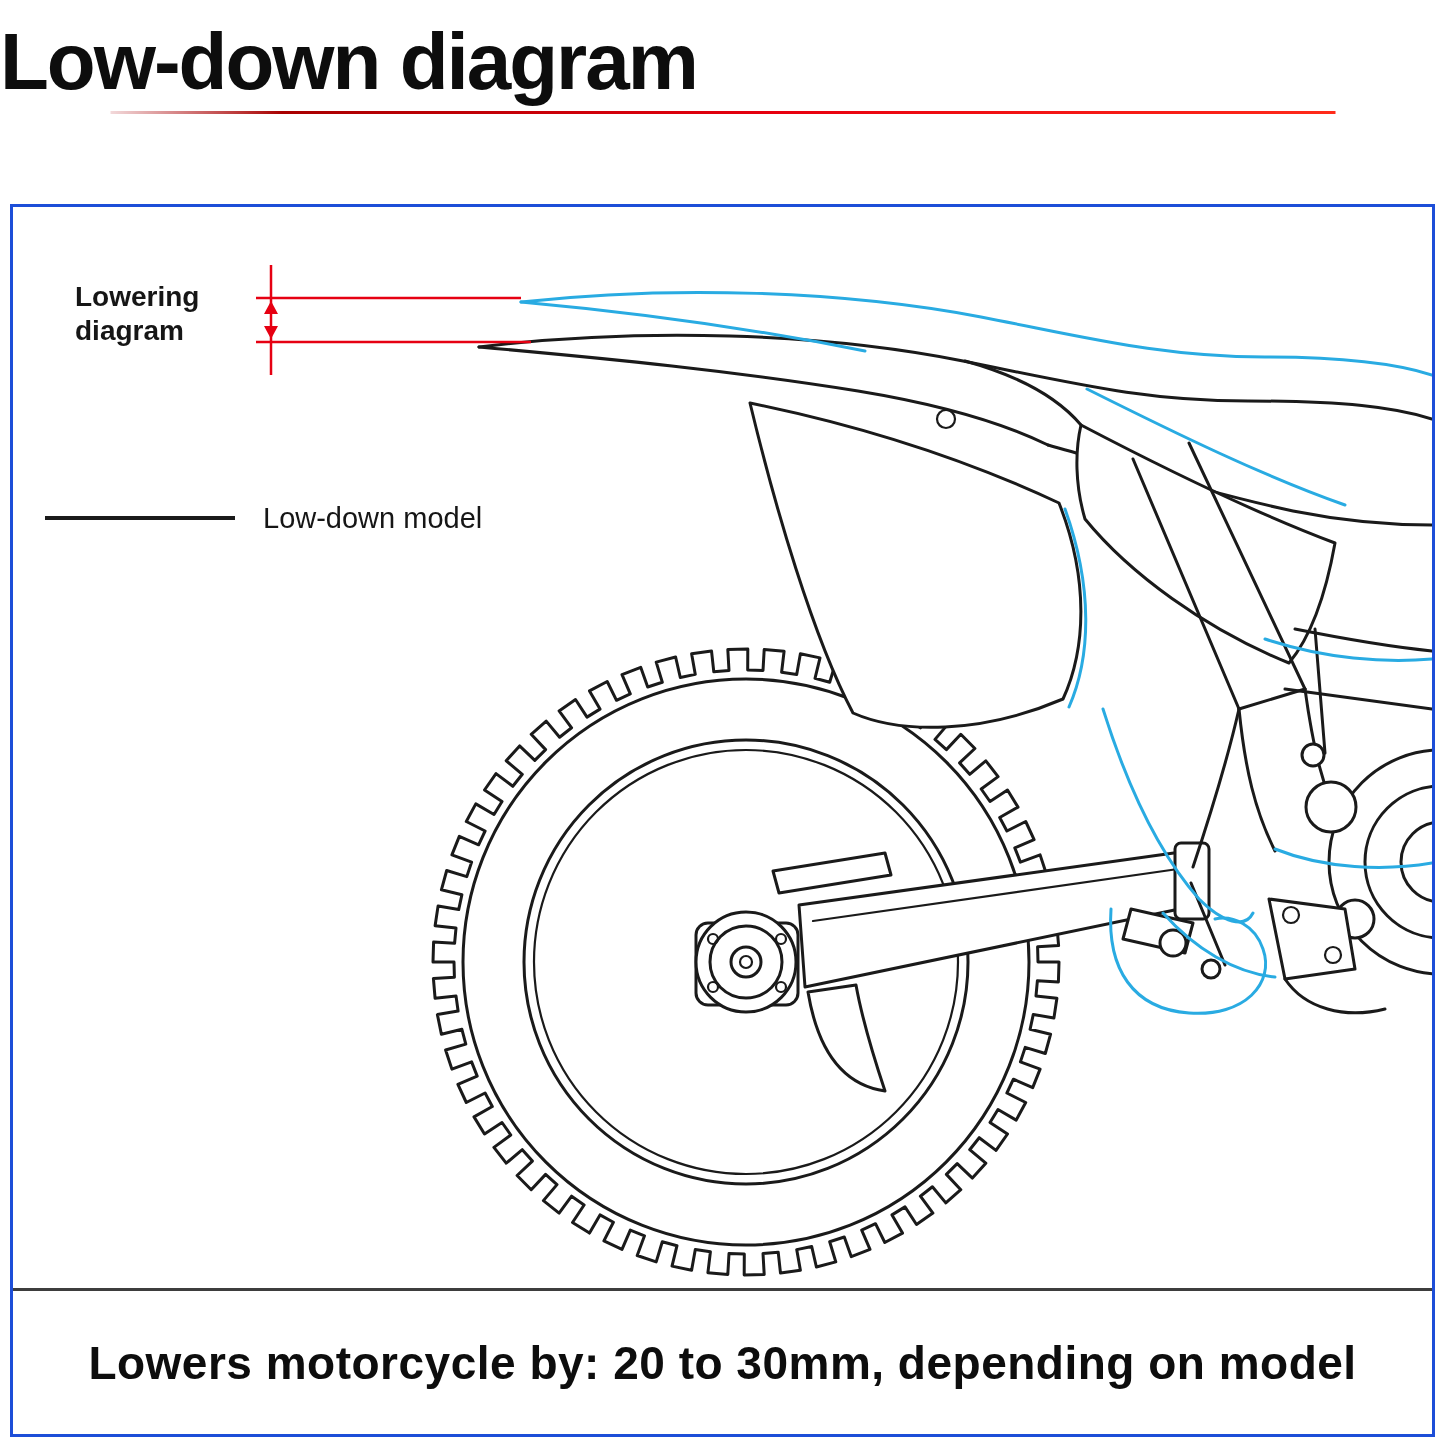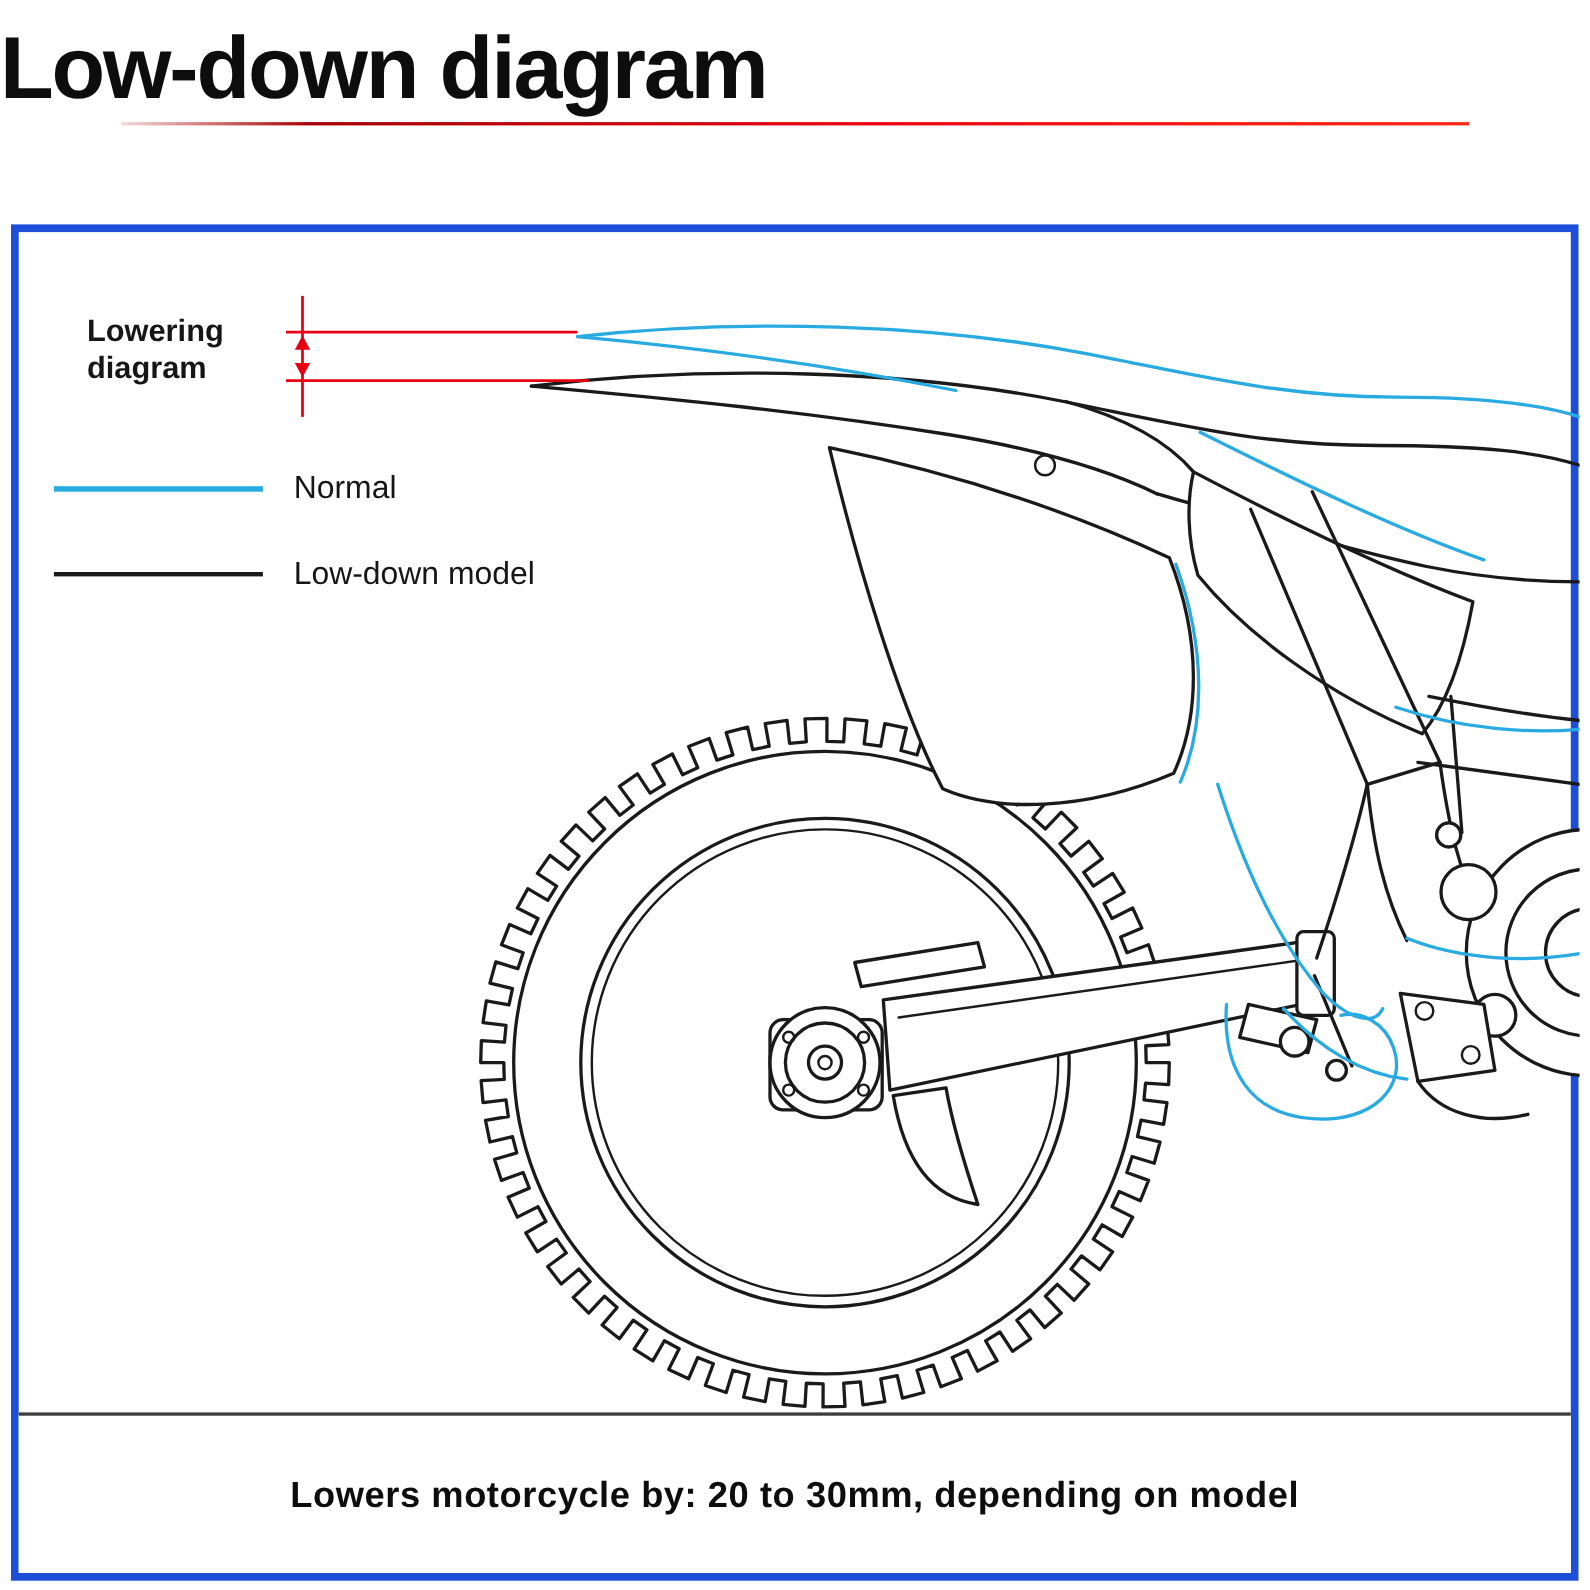--- a/index.html
+++ b/index.html
@@ -8,7 +8,7 @@
   .title{position:absolute;top:16px;left:0;width:100%;text-align:left;font-size:80px;font-weight:bold;letter-spacing:-2px;color:#0d0d0d}
   .title-rule{position:absolute;top:111px;left:50%;transform:translateX(-50%);width:1225px;height:3px;
     background:linear-gradient(to right, rgba(170,0,10,0.15), #a80000 14%, #e8000f 55%, #ff2b1a 100%)}
-  .panel{position:absolute;left:10px;top:204px;width:1425px;height:1233px;border:7px solid #1d4ed8;background:#fff}
+  .panel{position:absolute;left:10px;top:204px;width:1425px;height:1233px;border:3px solid #1d4ed8;background:#fff}
   .diagram-area{position:relative;width:1419px;height:1081px}
   .diagram-svg{position:absolute;left:0;top:0}
   .lowering-label{position:absolute;left:62px;top:73px;font-size:28px;font-weight:bold;line-height:34px;color:#161616}

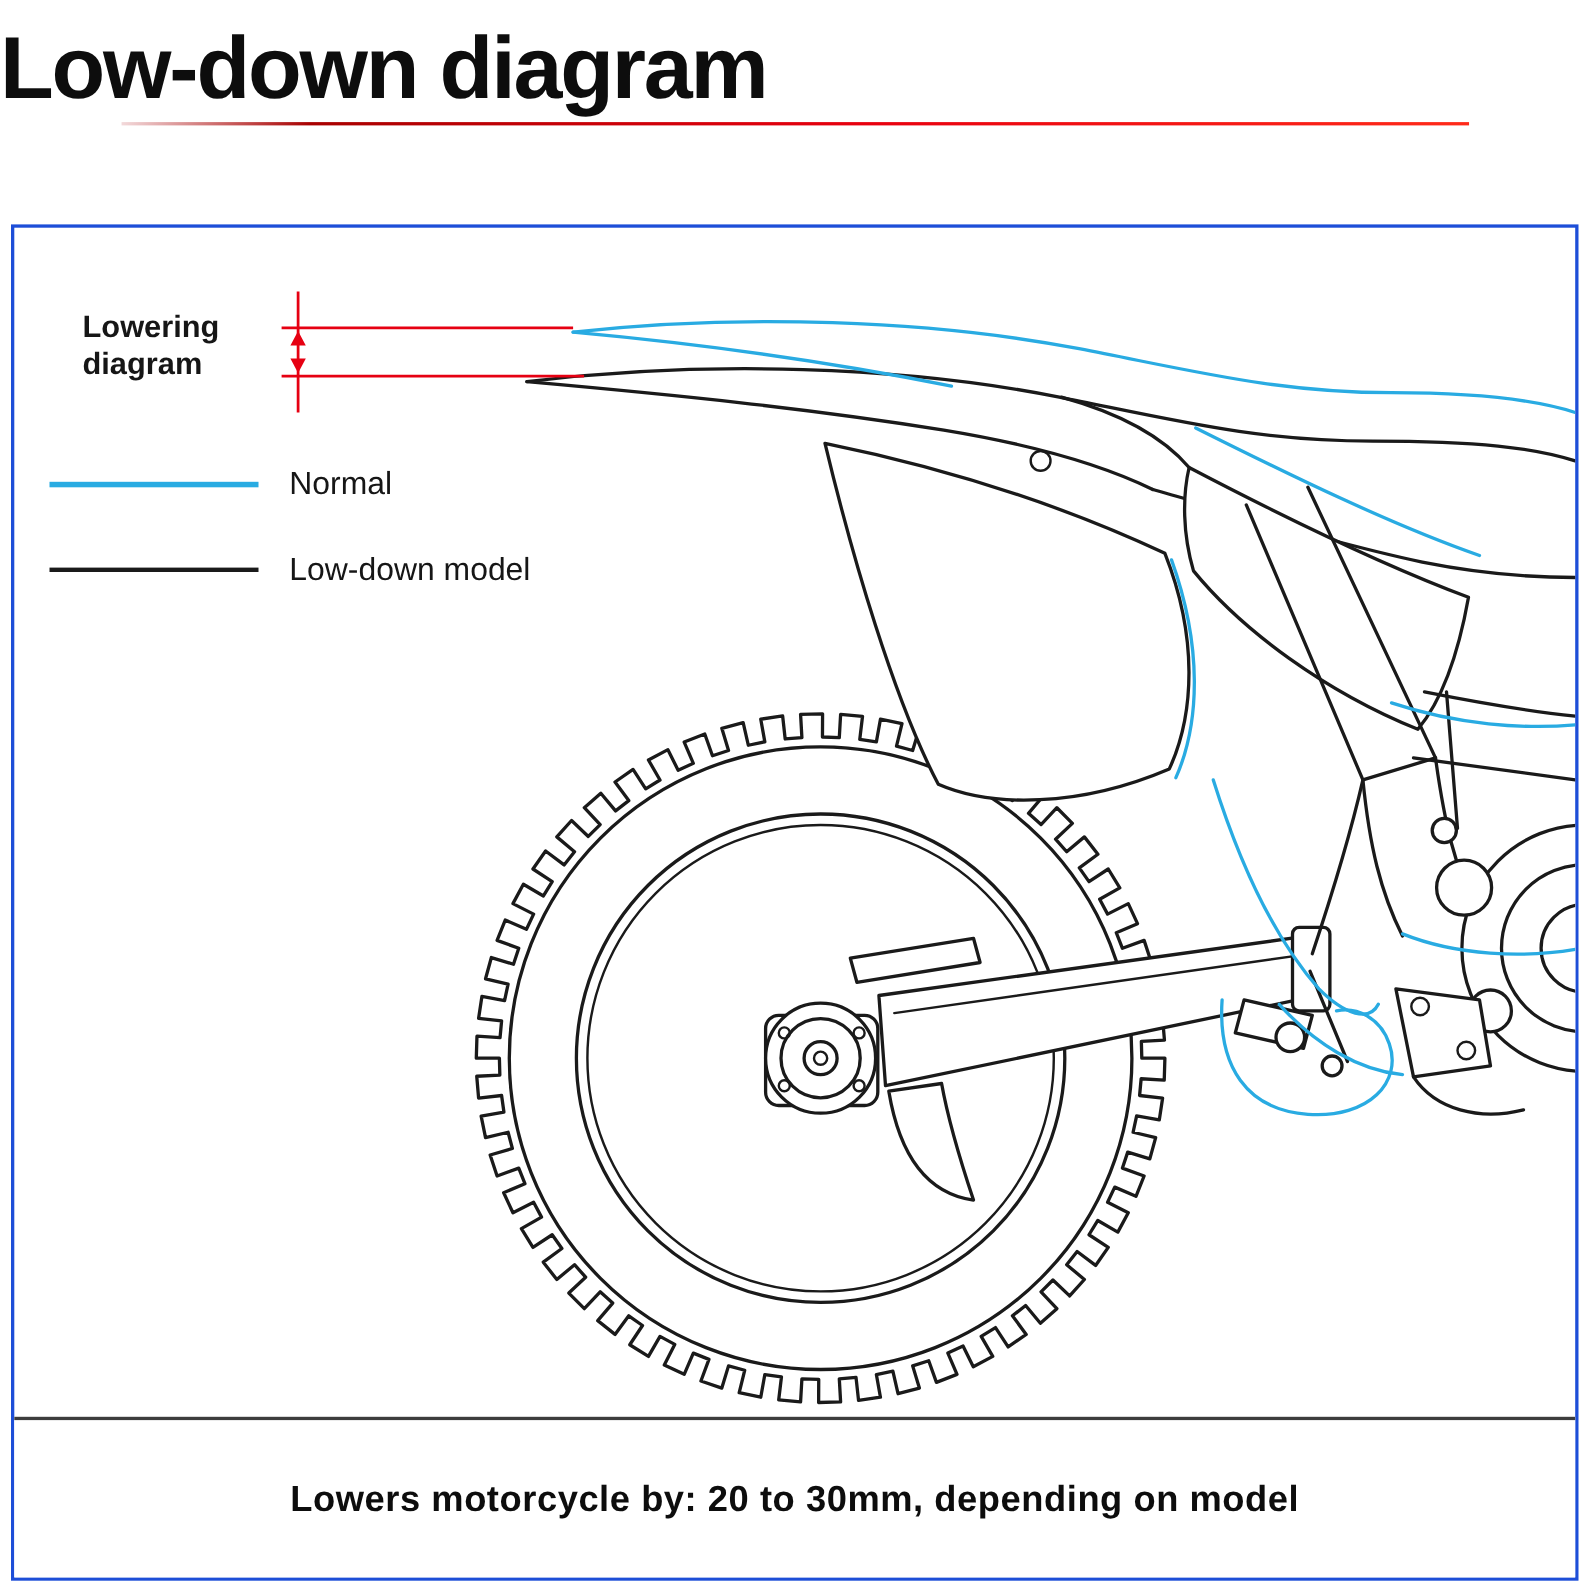--- a/index.html
+++ b/index.html
@@ -128,10 +128,6 @@
         <div>diagram</div>
       </div>
 
-      <div class="legend-row row1">
-        <span class="legend-line thick" style="background: rgb(41, 171, 226);"></span>
-        <span class="legend-label">Normal</span>
-      </div>
       <div class="legend-row row2">
         <span class="legend-line thin" style="background: rgb(26, 26, 26);"></span>
         <span class="legend-label">Low-down model</span>

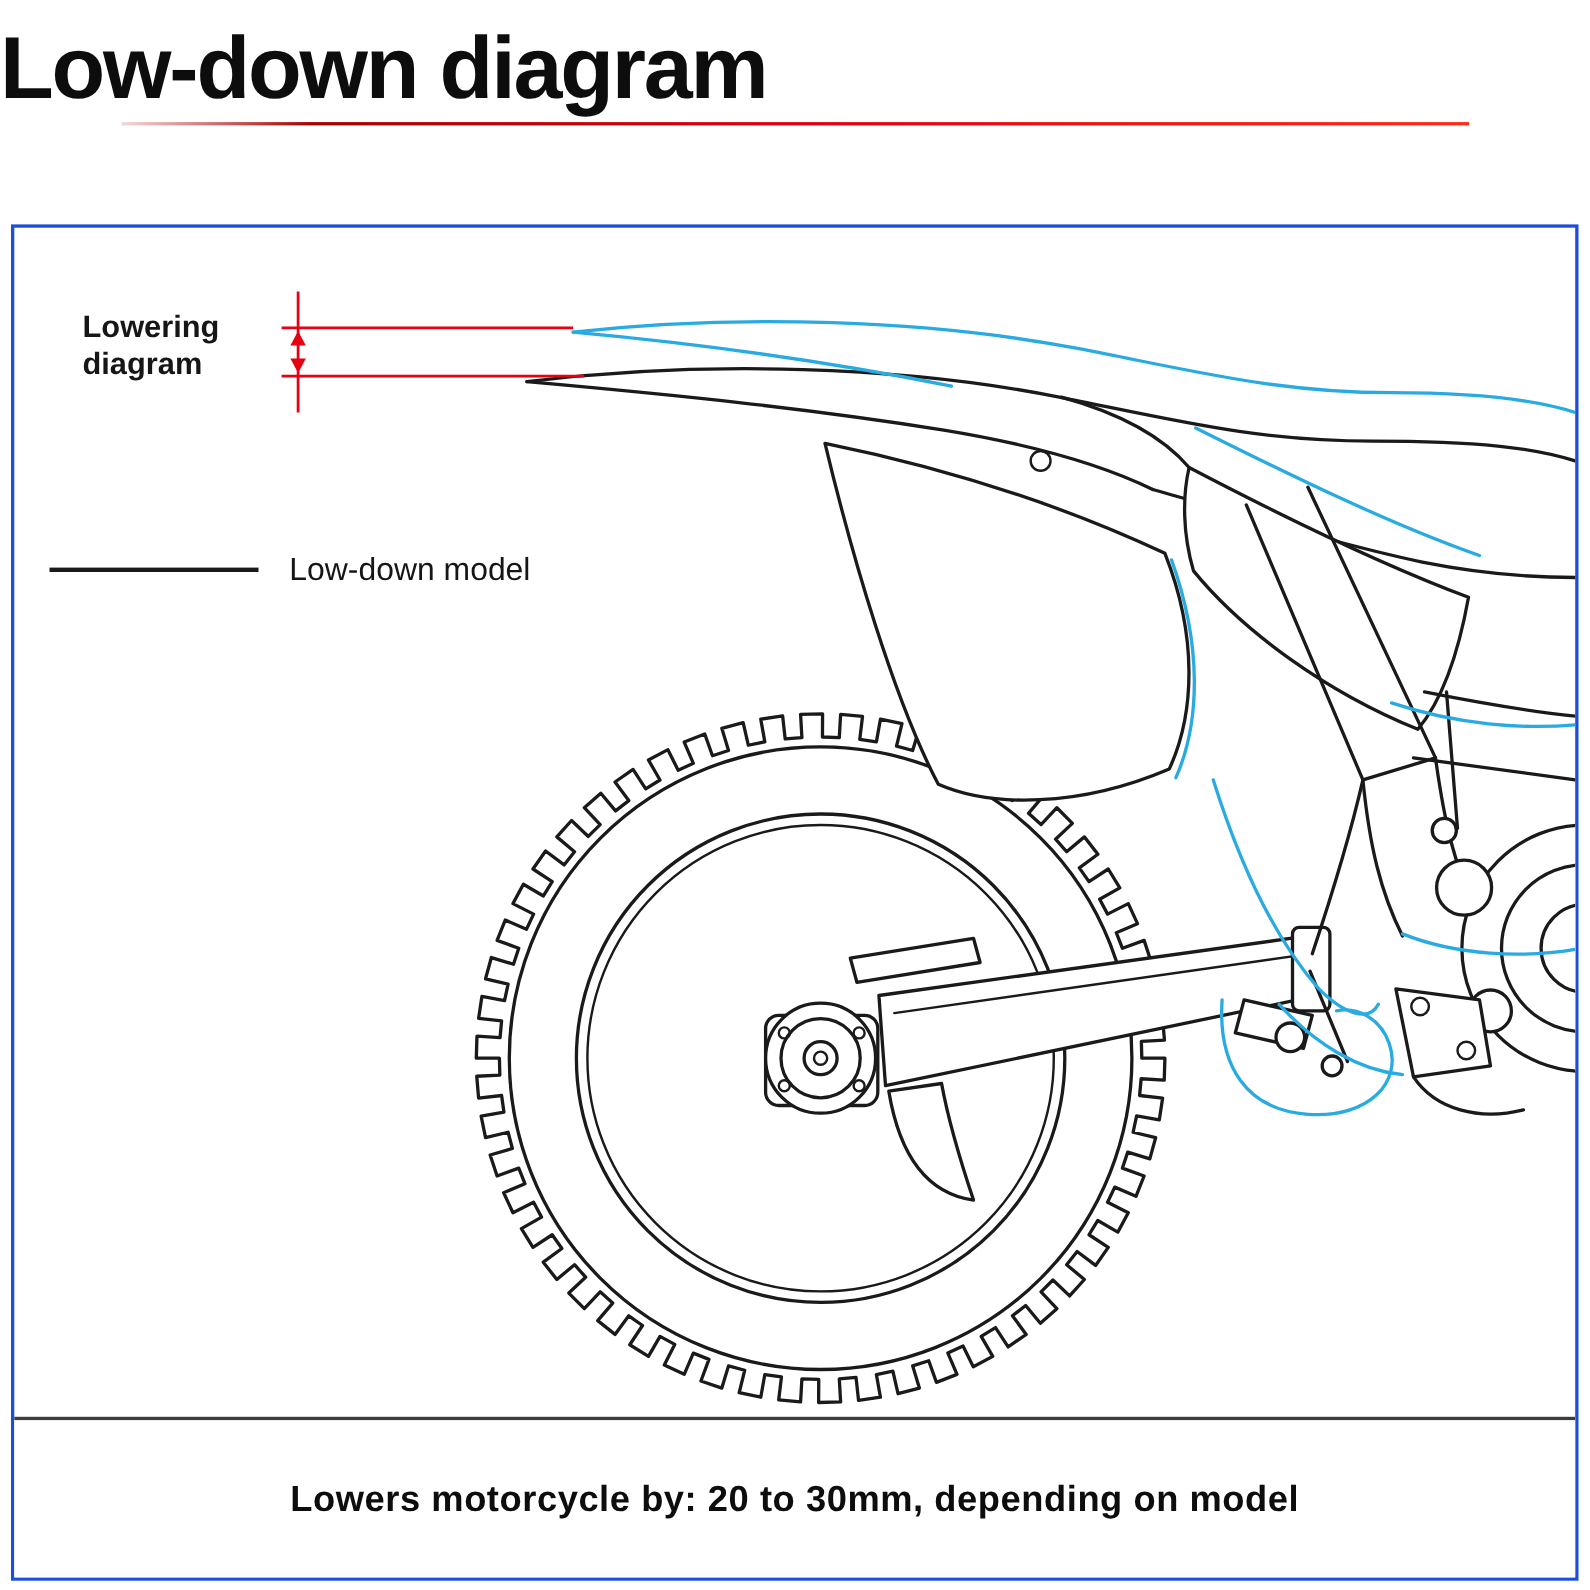--- a/index.html
+++ b/index.html
@@ -21,7 +21,7 @@
   .legend-label{margin-left:28px;font-size:29px;color:#161616}
   .caption-bar{position:absolute;left:0;bottom:0;width:100%;height:146px;border-top:3px solid #3d3d3d;
     display:flex;align-items:center;justify-content:center;background:#fff}
-  .caption{font-size:33px;font-weight:bold;letter-spacing:.5px;color:#0d0d0d}
+  .caption{font-size:46px;font-weight:bold;letter-spacing:.5px;color:#0d0d0d}
   .ln{stroke:#1a1a1a;stroke-width:3;fill:none;stroke-linecap:round;stroke-linejoin:round}
   .fw{fill:#fff}
   .thin-ln{stroke-width:2.2}

